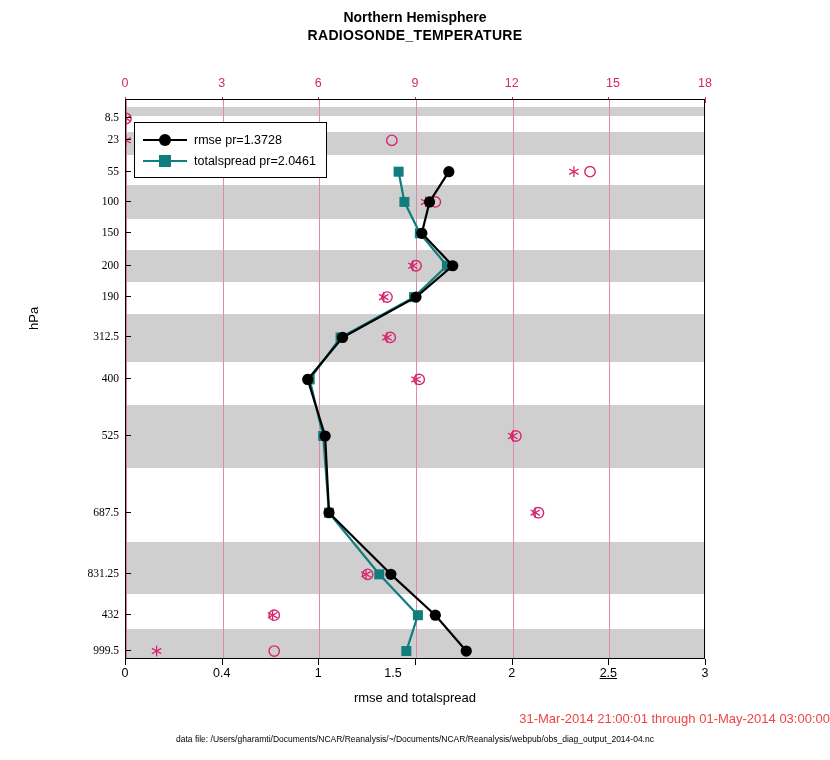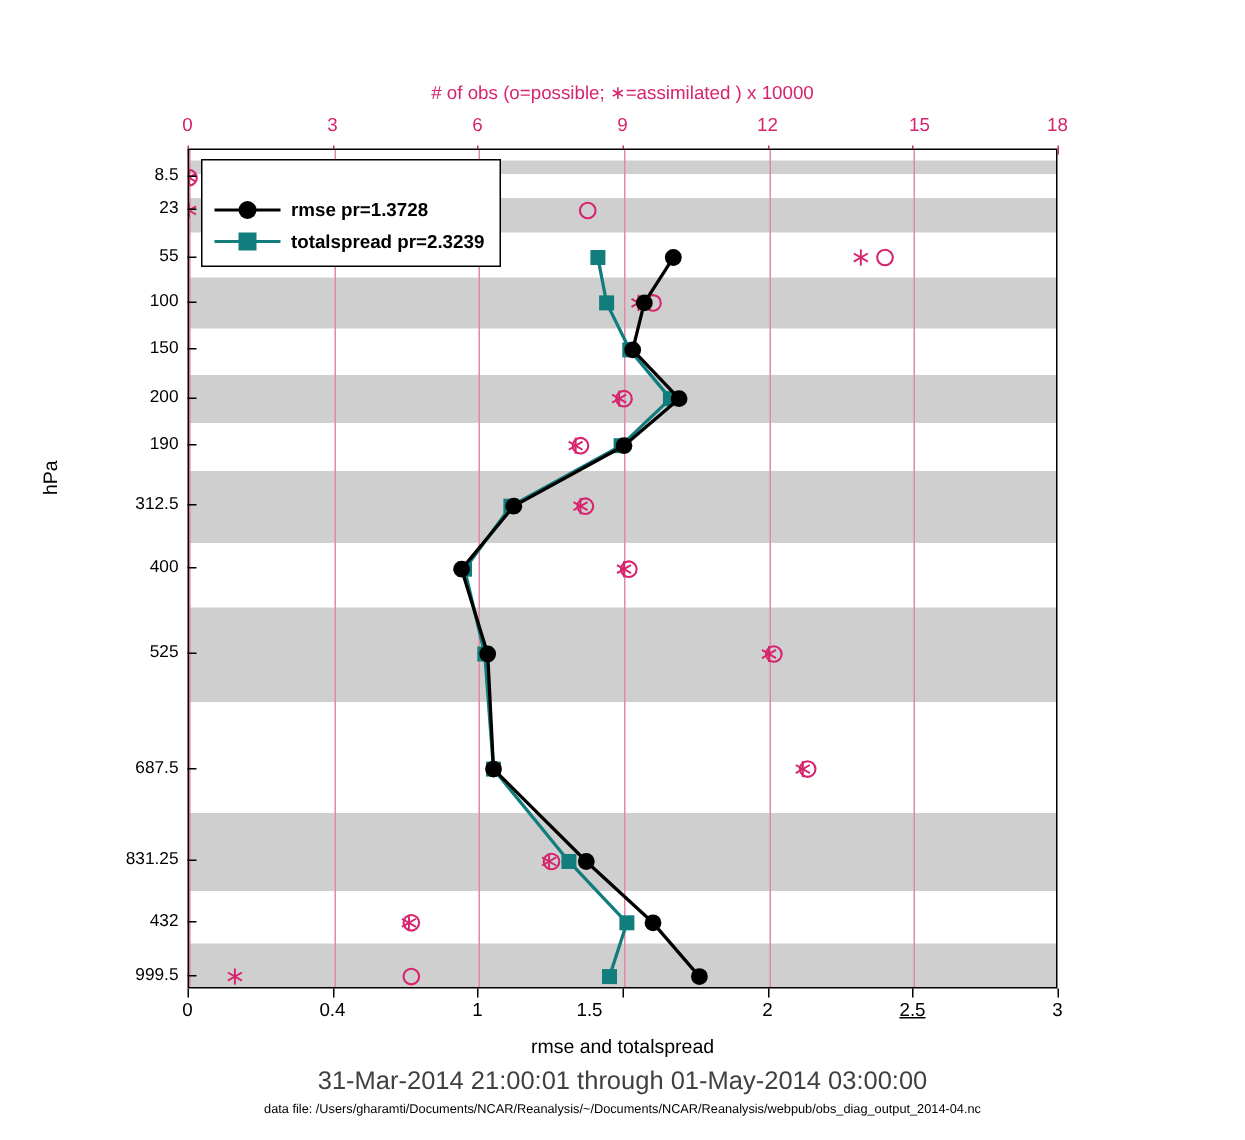--- a/index.html
+++ b/index.html
@@ -234,6 +234,10 @@
 
 <div id="root">
 
+  <div class="title-block">
+    <div class="title-line1">Northern Hemisphere</div>
+    <div class="title-line2">RADIOSONDE_TEMPERATURE</div>
+  </div>
 
   <div class="top-axis-label"># of obs (o=possible; ∗=assimilated ) x 10000</div>
 

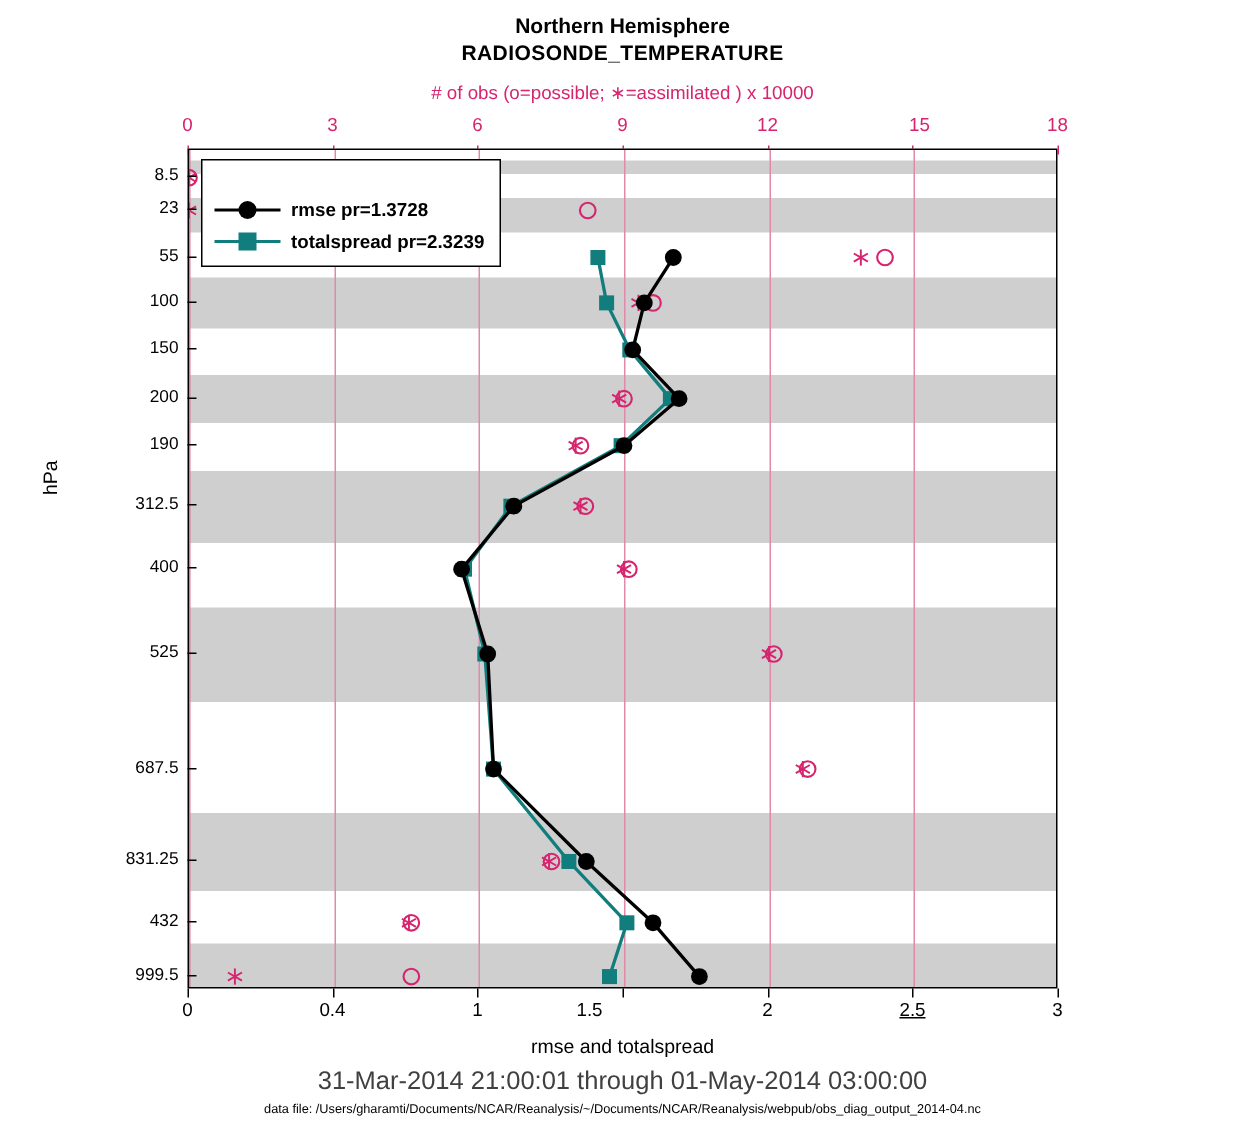--- a/index.html
+++ b/index.html
@@ -239,7 +239,6 @@
     <div class="title-line2">RADIOSONDE_TEMPERATURE</div>
   </div>
 
-  <div class="top-axis-label"># of obs (o=possible; ∗=assimilated ) x 10000</div>
 
   <div id="xlabels-top">
       <div class="xtick-label top" style="left: 125px;">0</div>

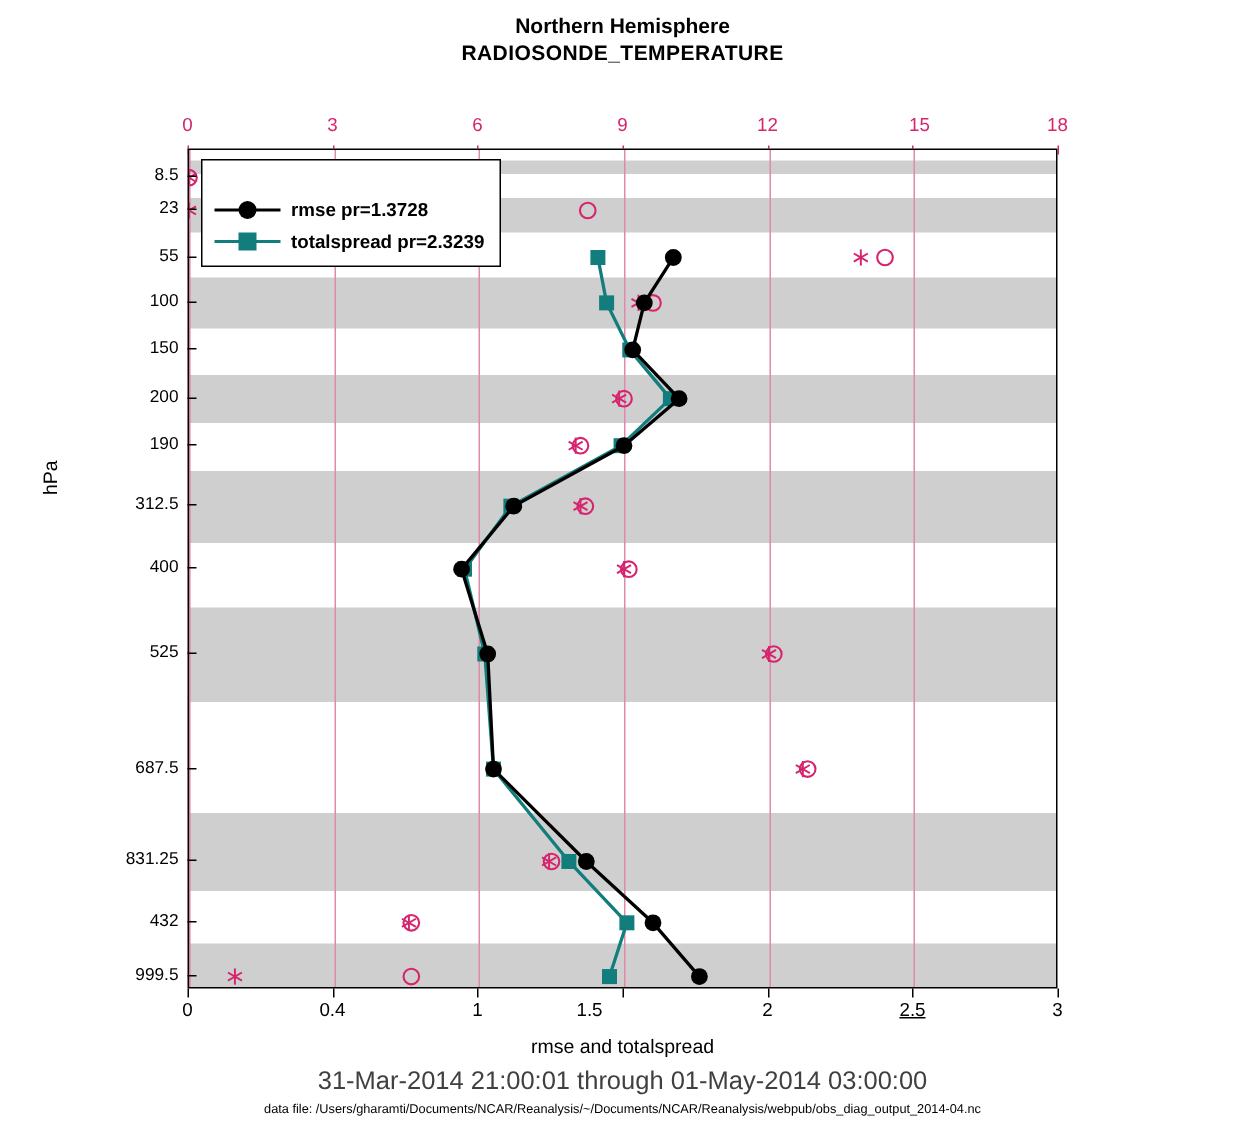--- a/index.html
+++ b/index.html
@@ -100,6 +100,7 @@
     top: 99px;
     width: 64px;
     height: 560px;
+    font-family: Liberation Serif, serif;
   }
   .ytick-mark {
     position: absolute;

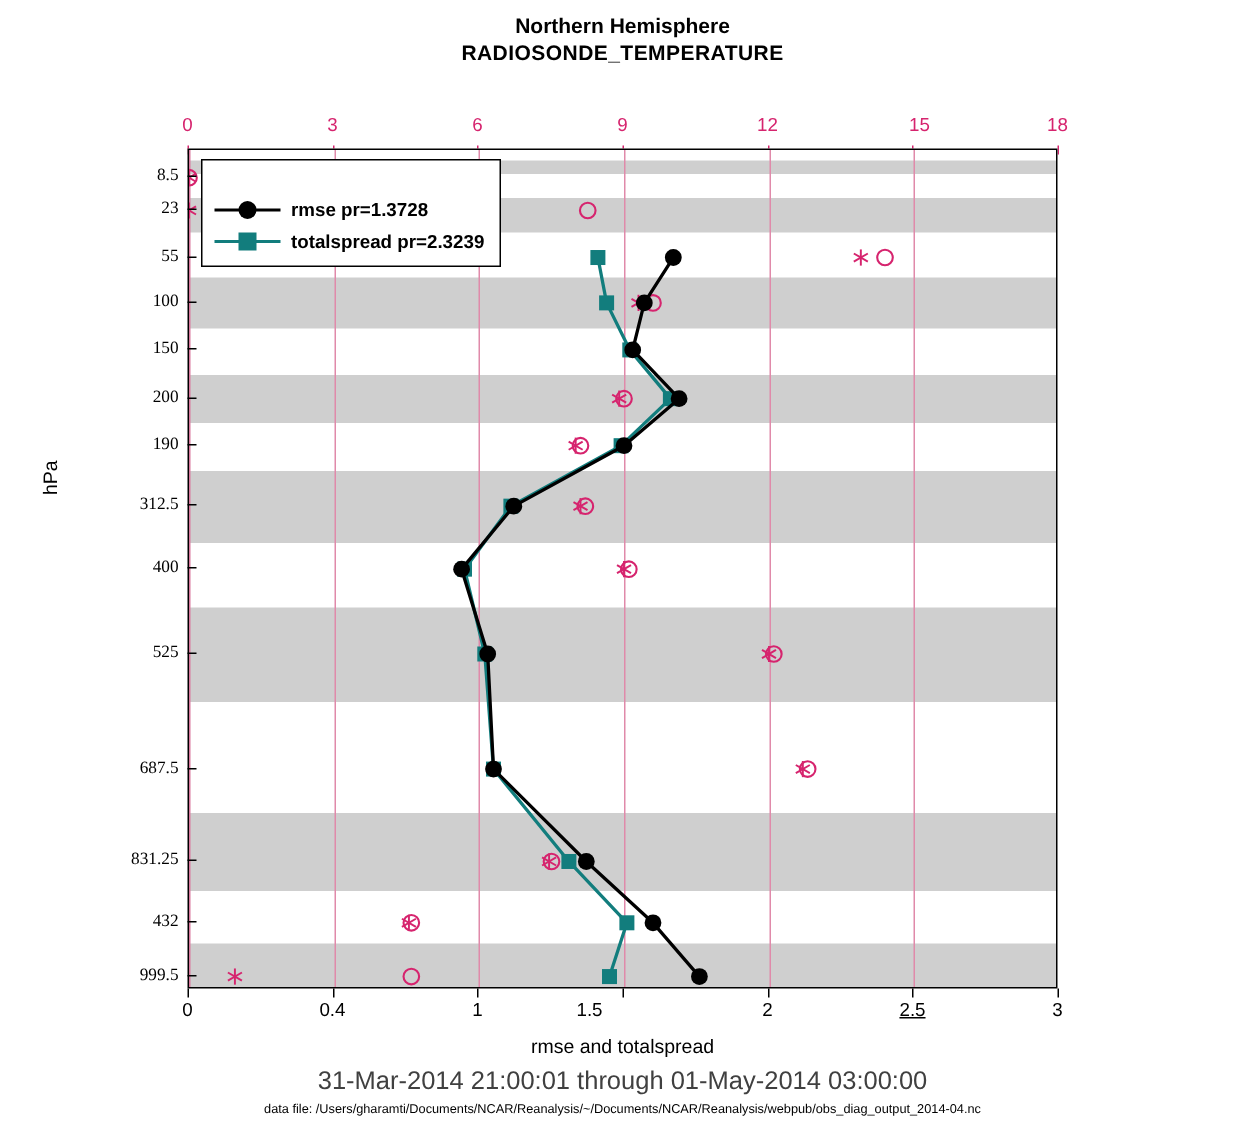--- a/index.html
+++ b/index.html
@@ -183,12 +183,11 @@
   #legend {
     position: absolute;
     left: 134px;
-    top: 106px;
-    padding: 22px 10px 6px 8px;
+    top: 122px;
+    padding: 6px 10px 6px 8px;
     background: #fff;
     border: 1px solid #000;
     box-sizing: border-box;
-    font-weight: bold;
   }
   .legend-row {
     display: flex;

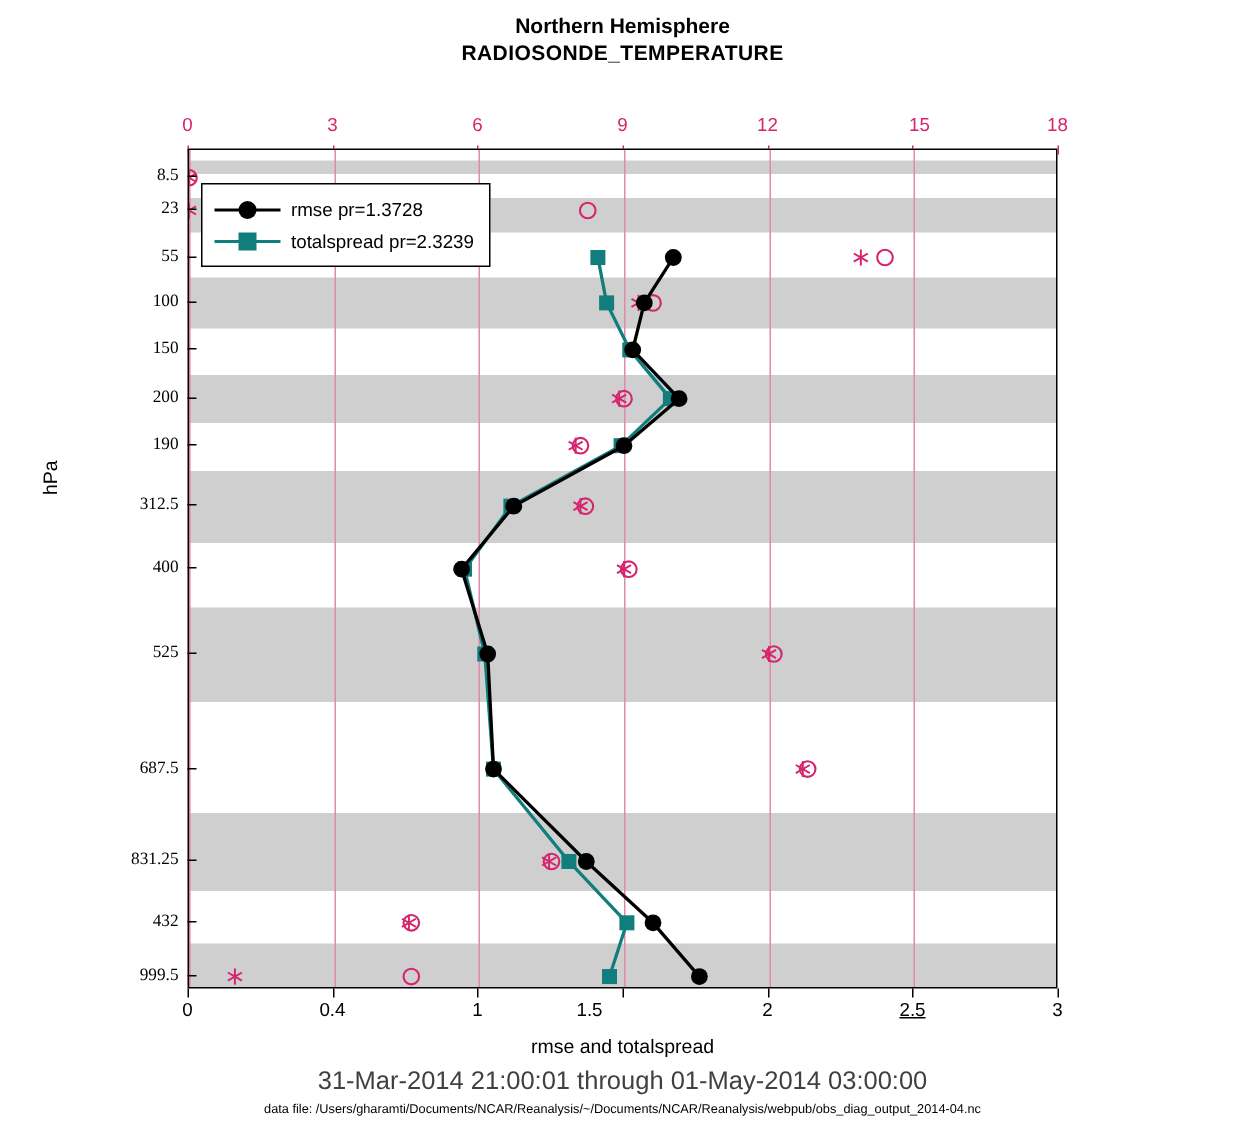--- a/index.html
+++ b/index.html
@@ -452,7 +452,7 @@
           <div class="legend-line" style="background: rgb(18, 125, 125);"></div>
           <div class="legend-sq" style="background: rgb(18, 125, 125);"></div>
         </div>
-        <div class="legend-text">totalspread pr=2.3239</div>
+        <div class="legend-text">totalspread pr=2.0461</div>
       </div>
     </div>
 </div>

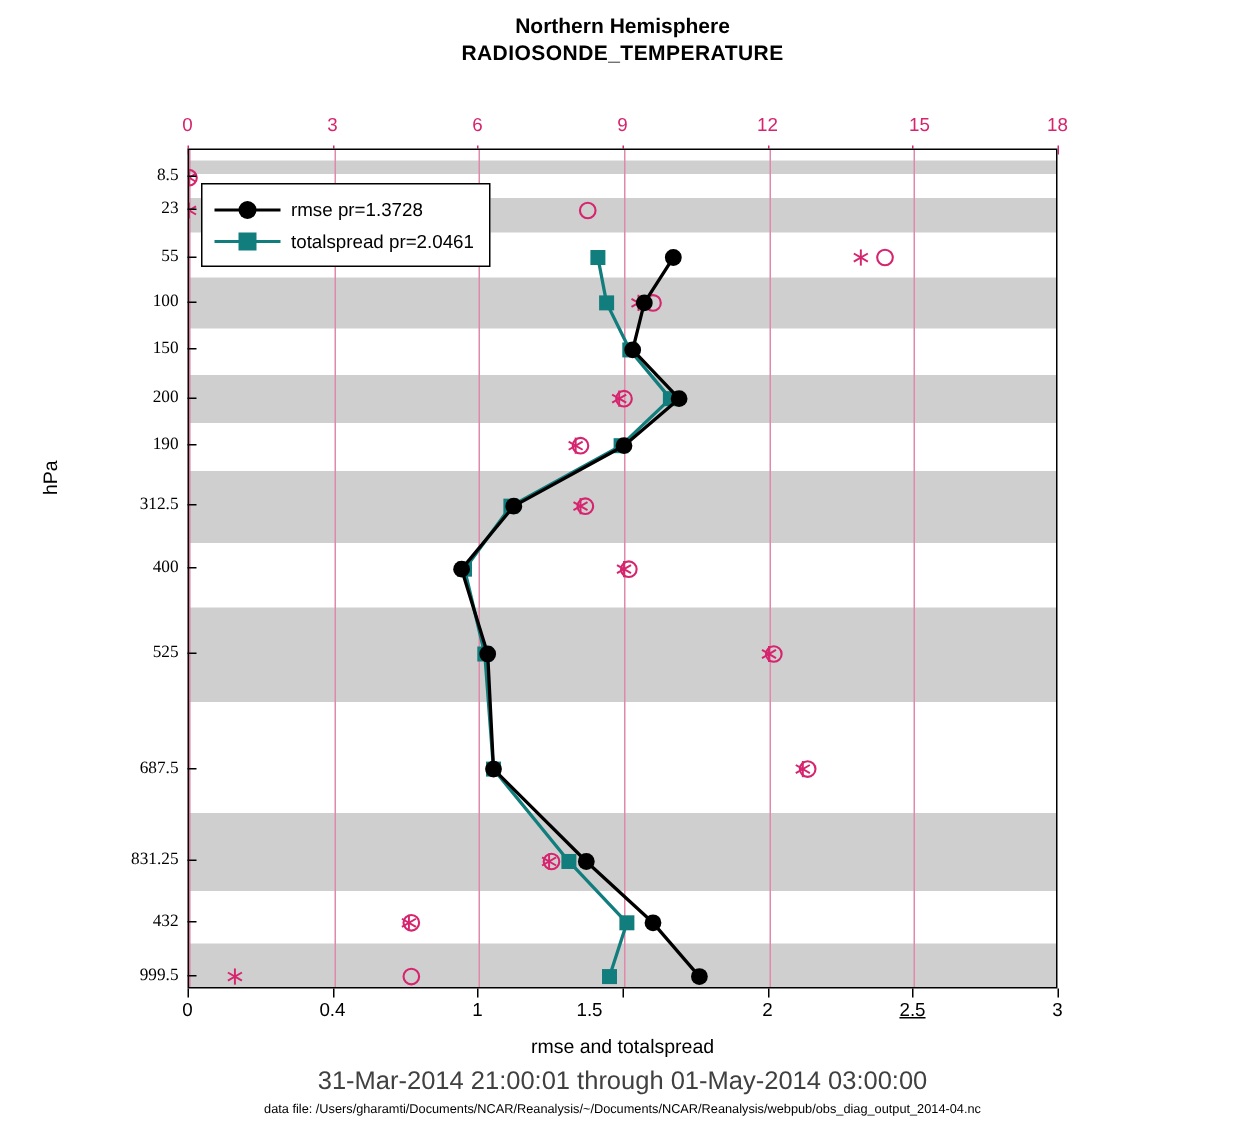--- a/index.html
+++ b/index.html
@@ -166,9 +166,9 @@
     left: 0;
     top: 711px;
     width: 830px;
-    text-align: center;
-    font-size: 17px;
-    color: #404040;
+    text-align: right;
+    font-size: 13px;
+    color: #ef4444;
   }
   #datafile {
     position: absolute;

